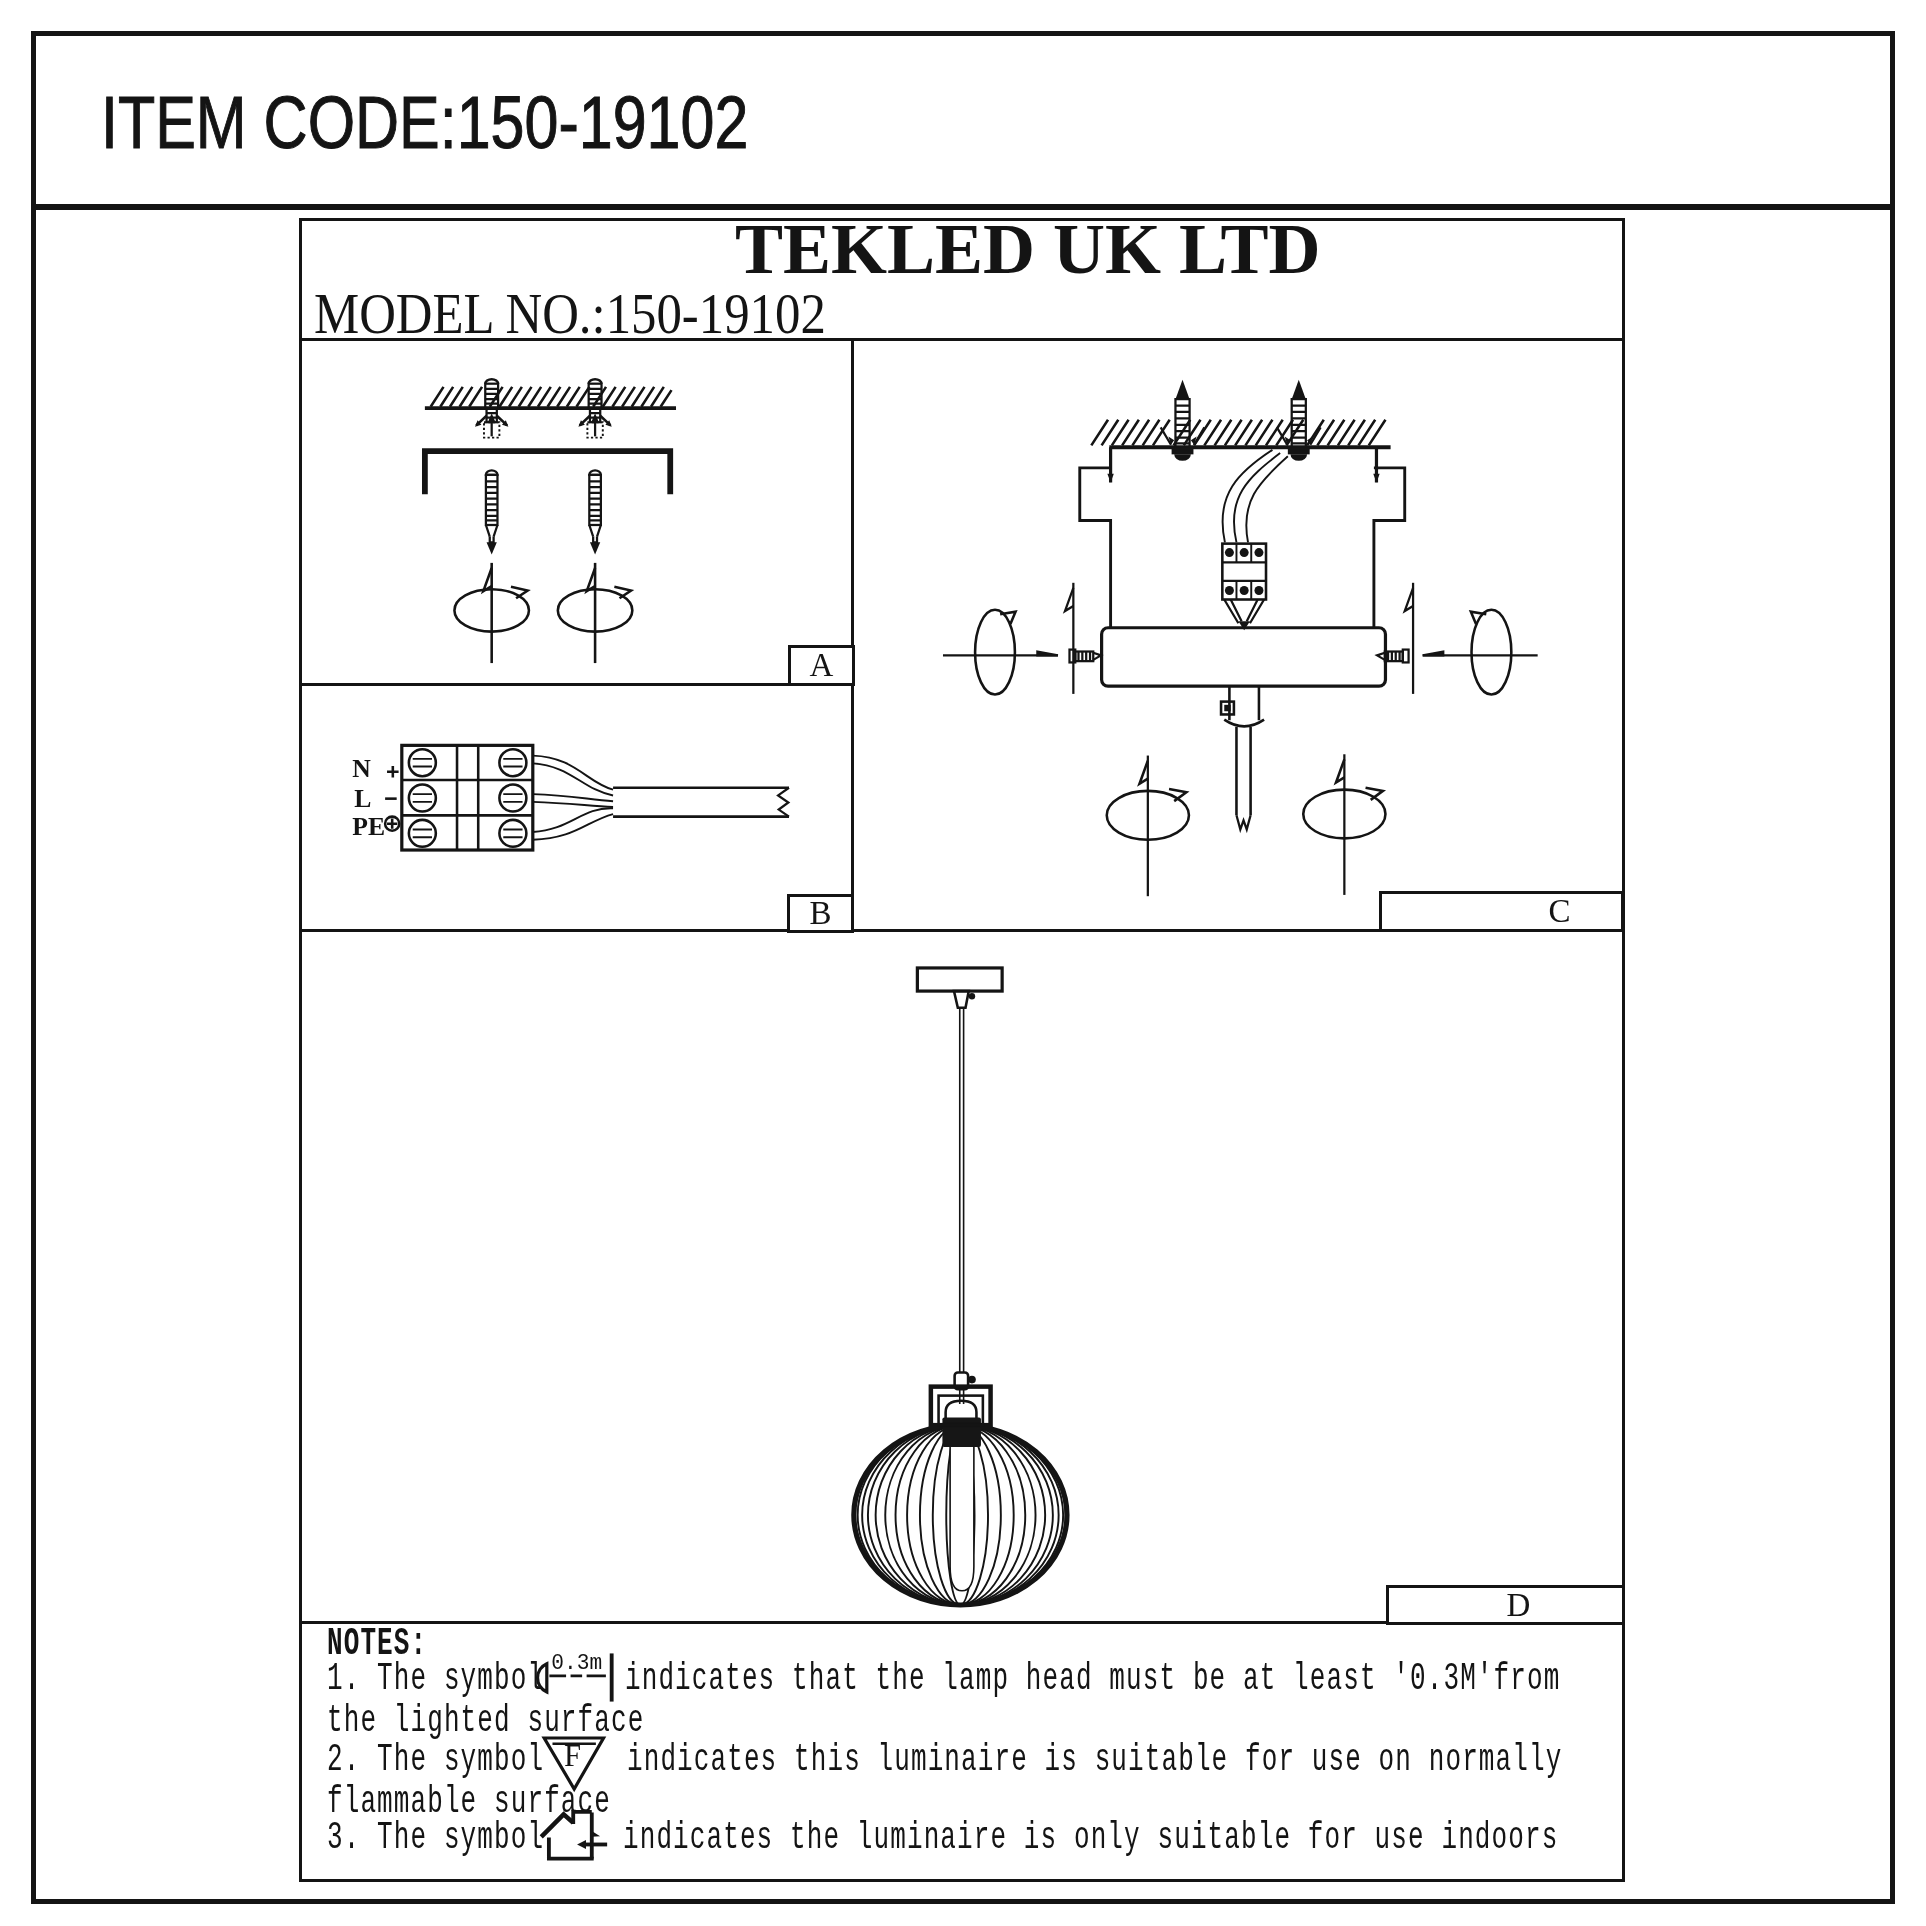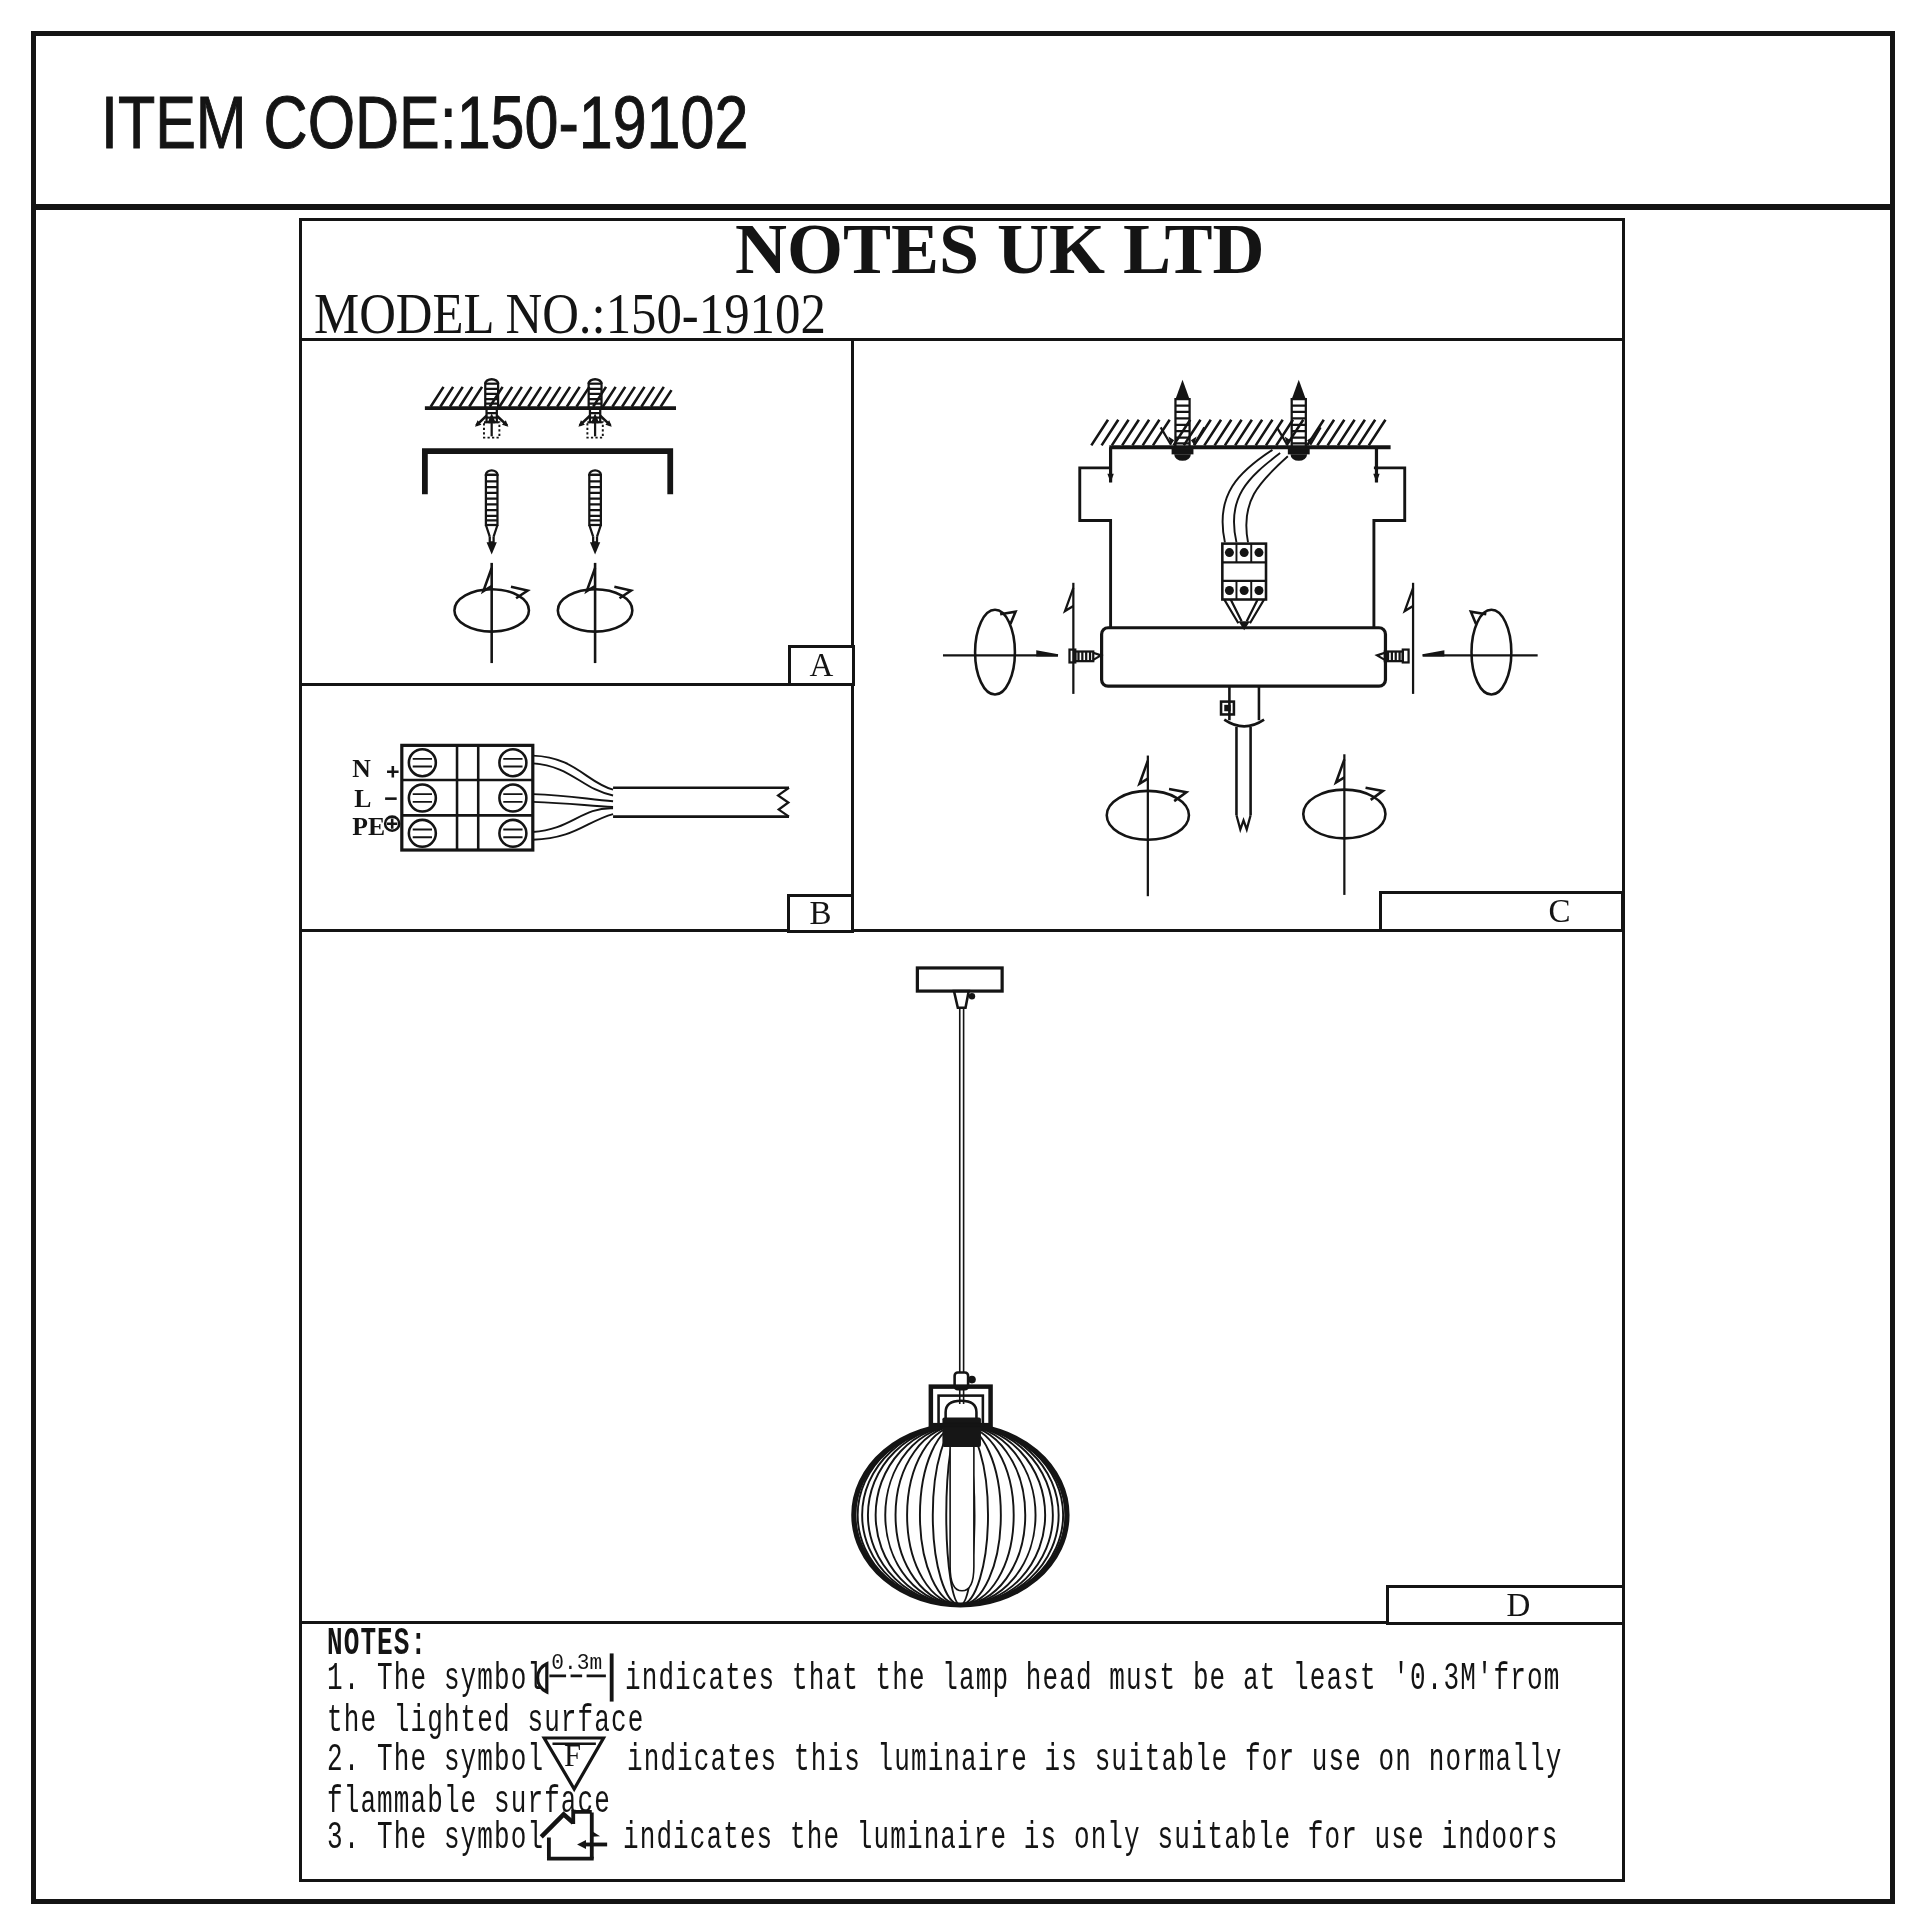--- a/index.html
+++ b/index.html
@@ -25,7 +25,7 @@
 
 <div class="abs" style="left:299px;top:218px;width:1326px;height:1664px;border:3.2px solid #141414;"></div>
 
-<div class="abs ink" id="tekled" style="left:735px;top:208px;font-family:'Liberation Serif',serif;font-weight:700;font-size:72px;">NOTES UK LTD</div>
+<div class="abs ink" id="tekled" style="left:735px;top:208px;font-family:'Liberation Serif',serif;font-weight:700;font-size:72px;">TEKLED UK LTD</div>
 <div class="abs ink" id="modelno" style="left:314px;top:280px;font-family:'Liberation Serif',serif;font-size:58px;transform:scaleX(0.876);transform-origin:0 0;">MODEL NO.:150-19102</div>
 
 <div class="abs" style="left:299px;top:338px;width:1326px;height:3.2px;background:#141414;"></div>

